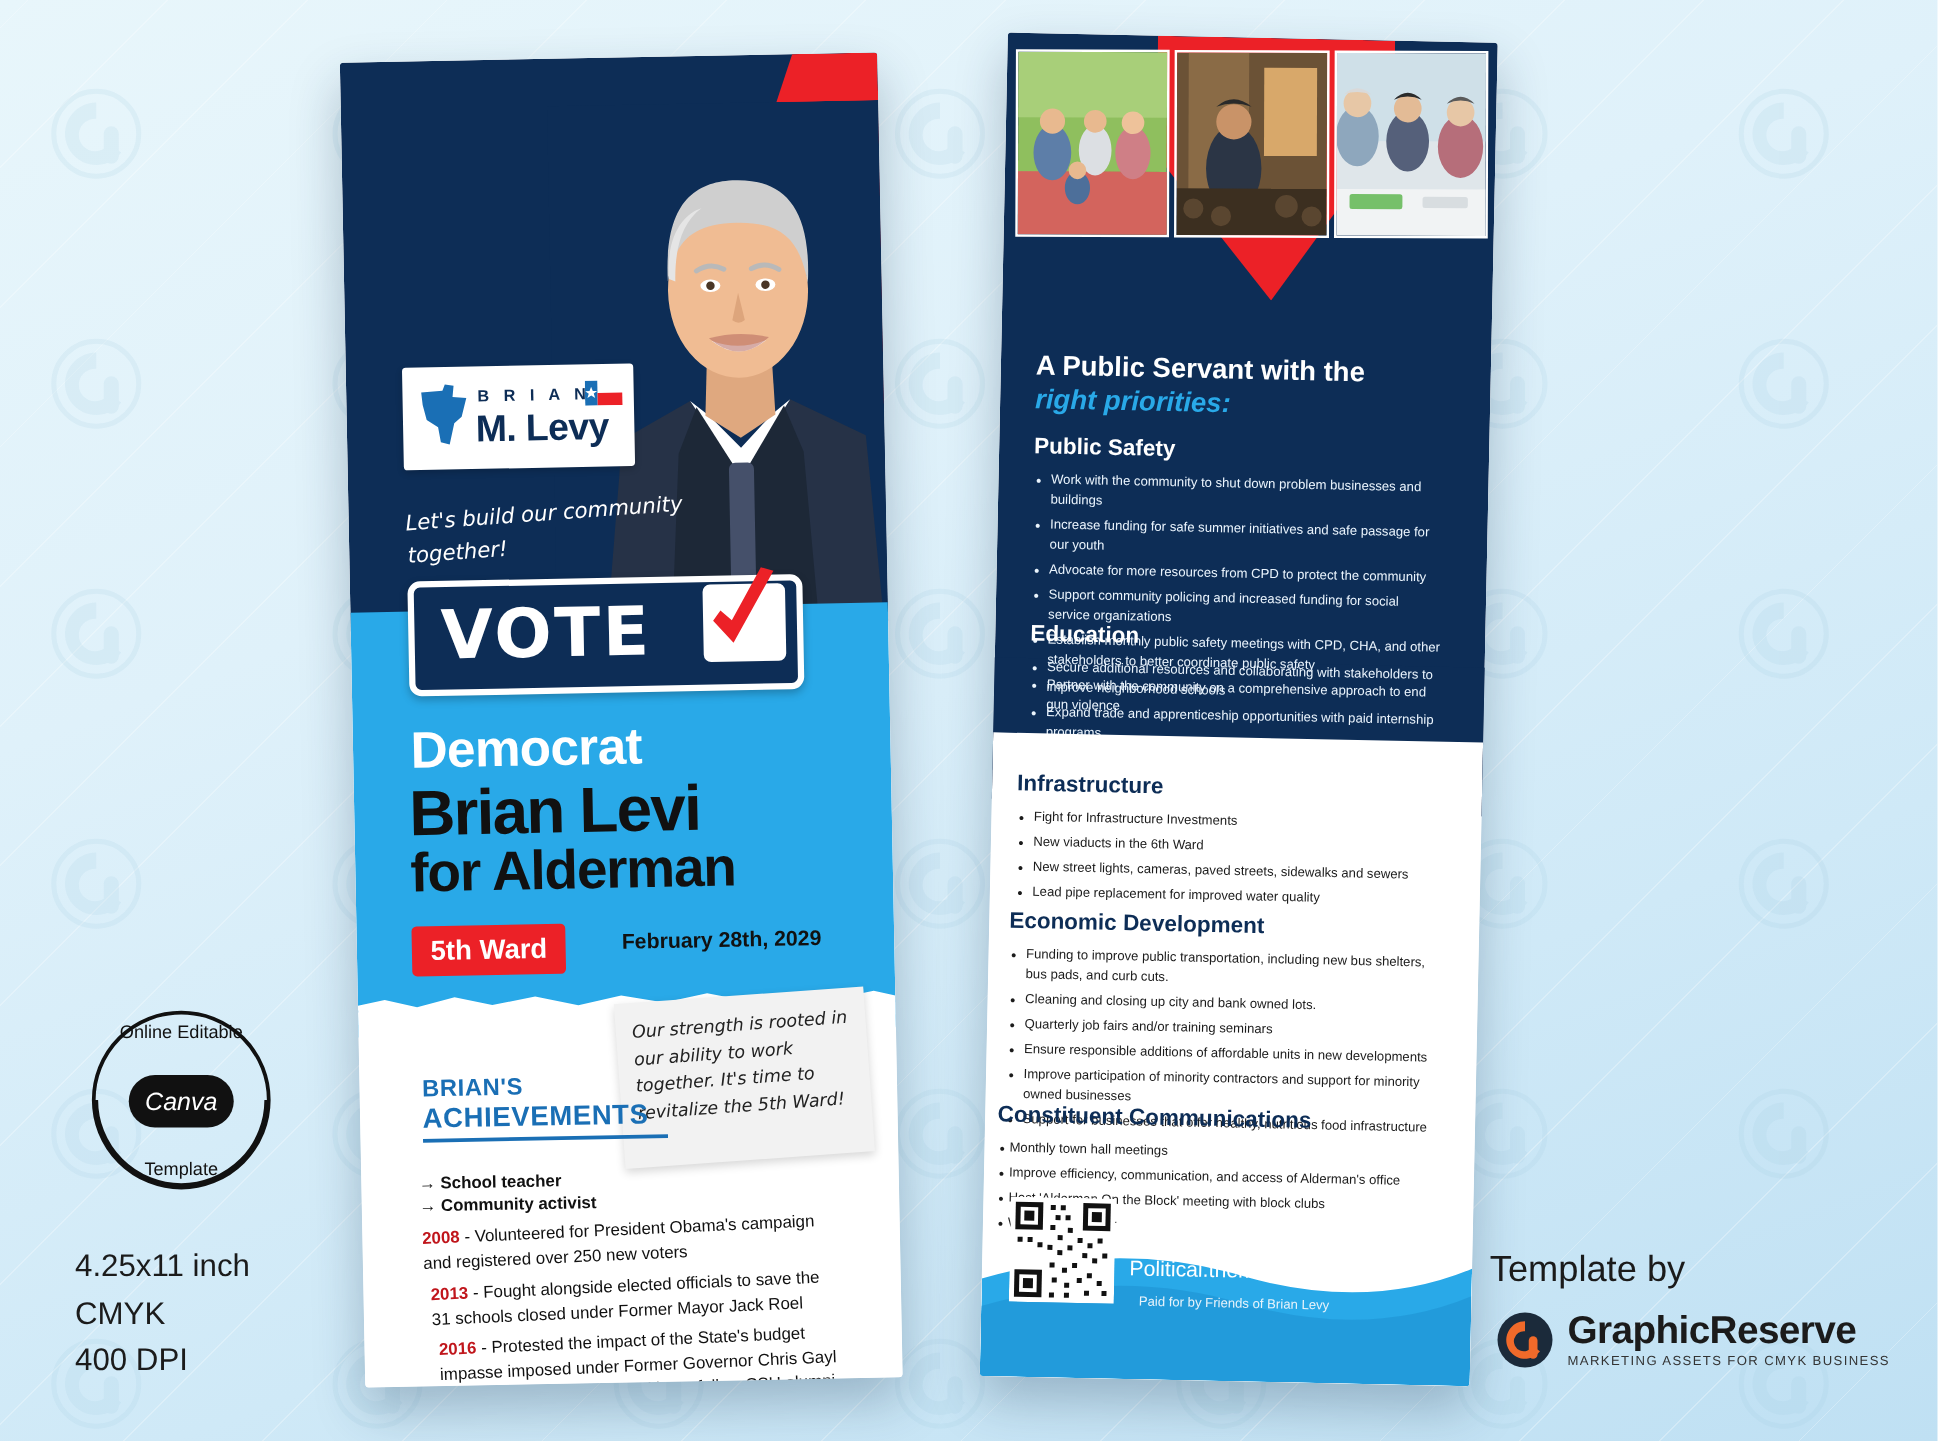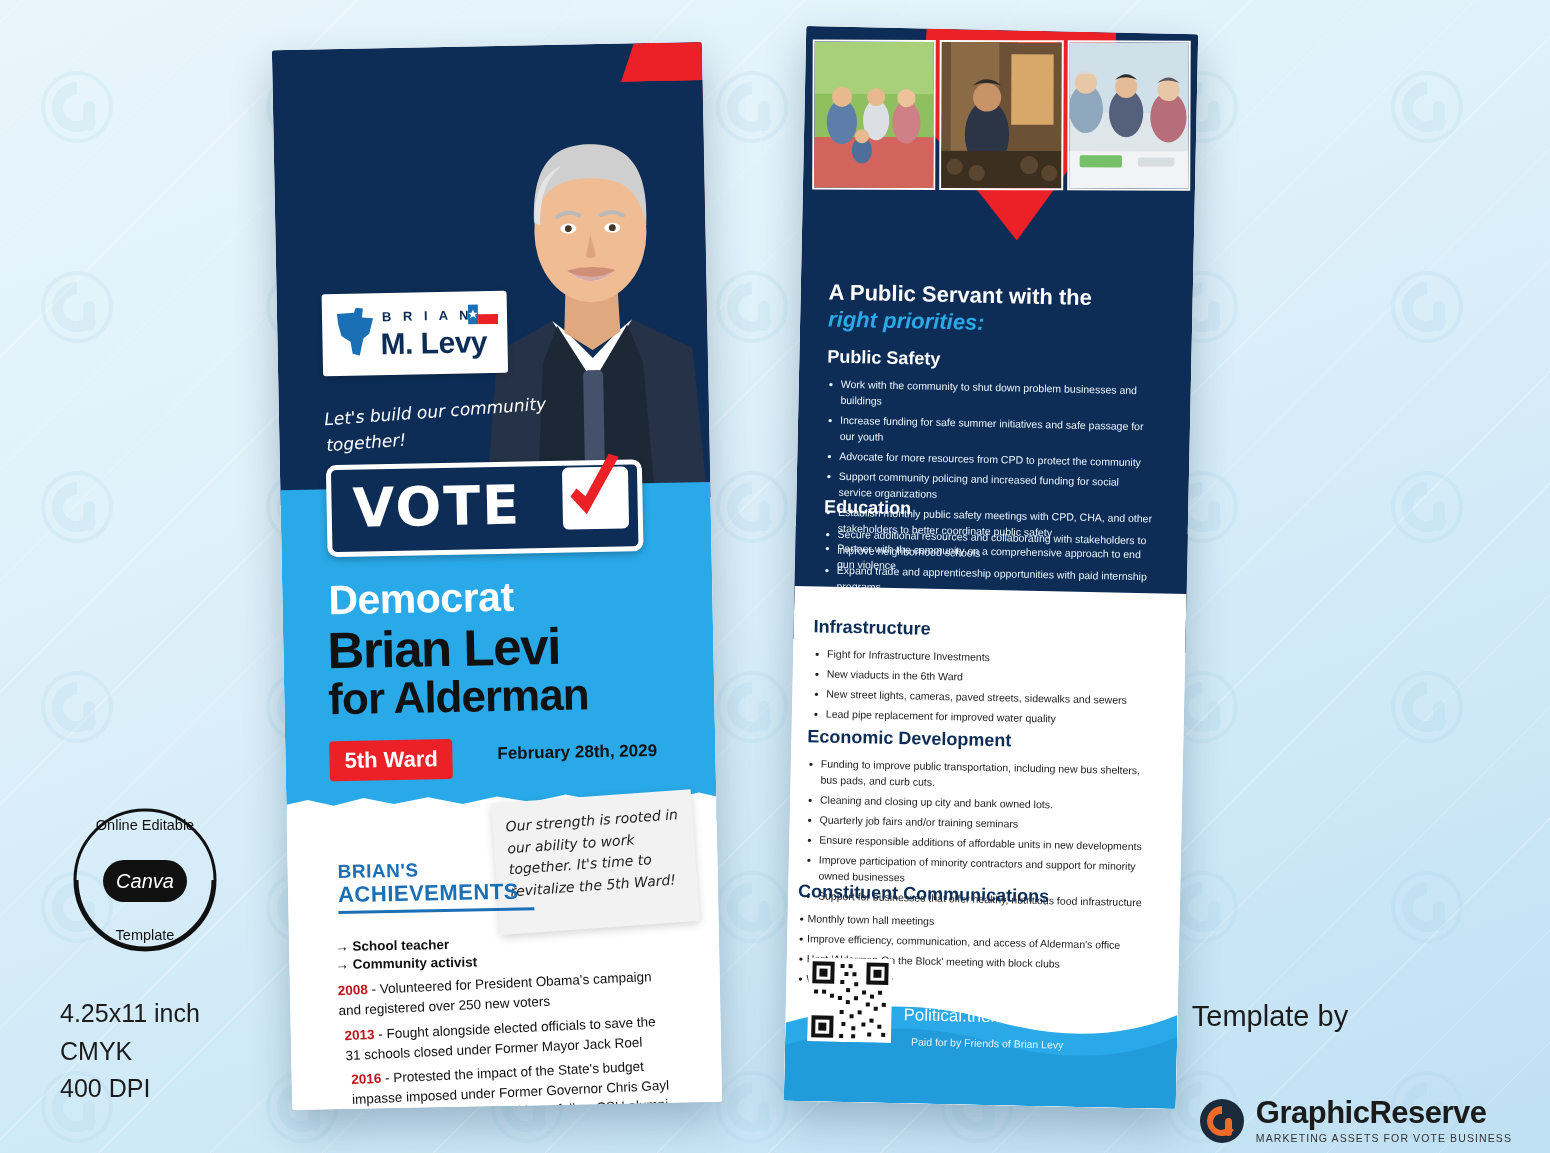--- a/index.html
+++ b/index.html
@@ -101,7 +101,7 @@
 
   
   .tmpl-by{position:absolute;right:40px;top:1000px;font-size:29px;color:#1b1b1b;text-align:center;width:480px;}
-  .gr-wrap{position:absolute;right:38px;top:1097px;display:flex;align-items:center;gap:11px;}
+  .gr-wrap{position:absolute;right:38px;top:1048px;display:flex;align-items:center;gap:11px;}
   .gr-logo{width:46px;height:46px;}
   .gr-name{font-size:31px;font-weight:800;color:#1b1b1b;letter-spacing:-.5px;line-height:1;}
   .gr-sub{font-size:10.5px;color:#333;letter-spacing:1.1px;margin-top:4px;}

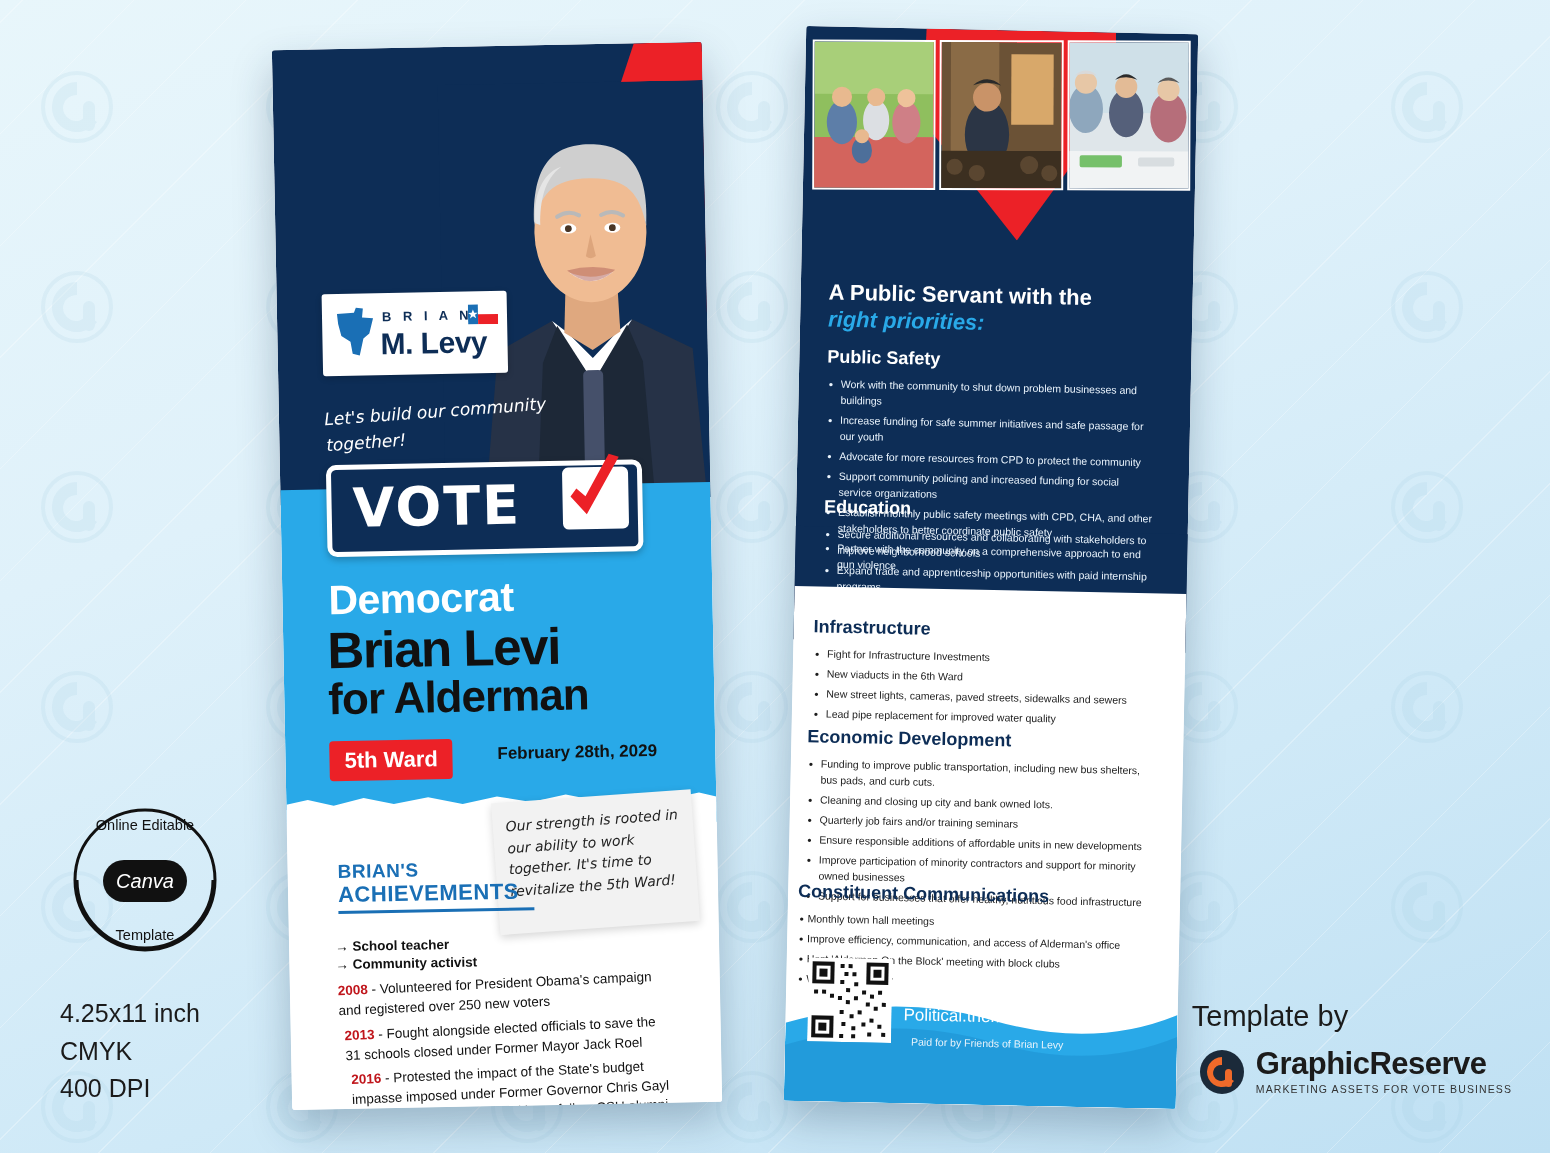--- a/index.html
+++ b/index.html
@@ -630,7 +630,7 @@
   </svg>
   <div>
     <div class="gr-name">GraphicReserve</div>
-    <div class="gr-sub">MARKETING ASSETS FOR VOTE BUSINESS</div>
+    <div class="gr-sub">MARKETING ASSETS FOR CMYK BUSINESS</div>
   </div>
 </div>
 

